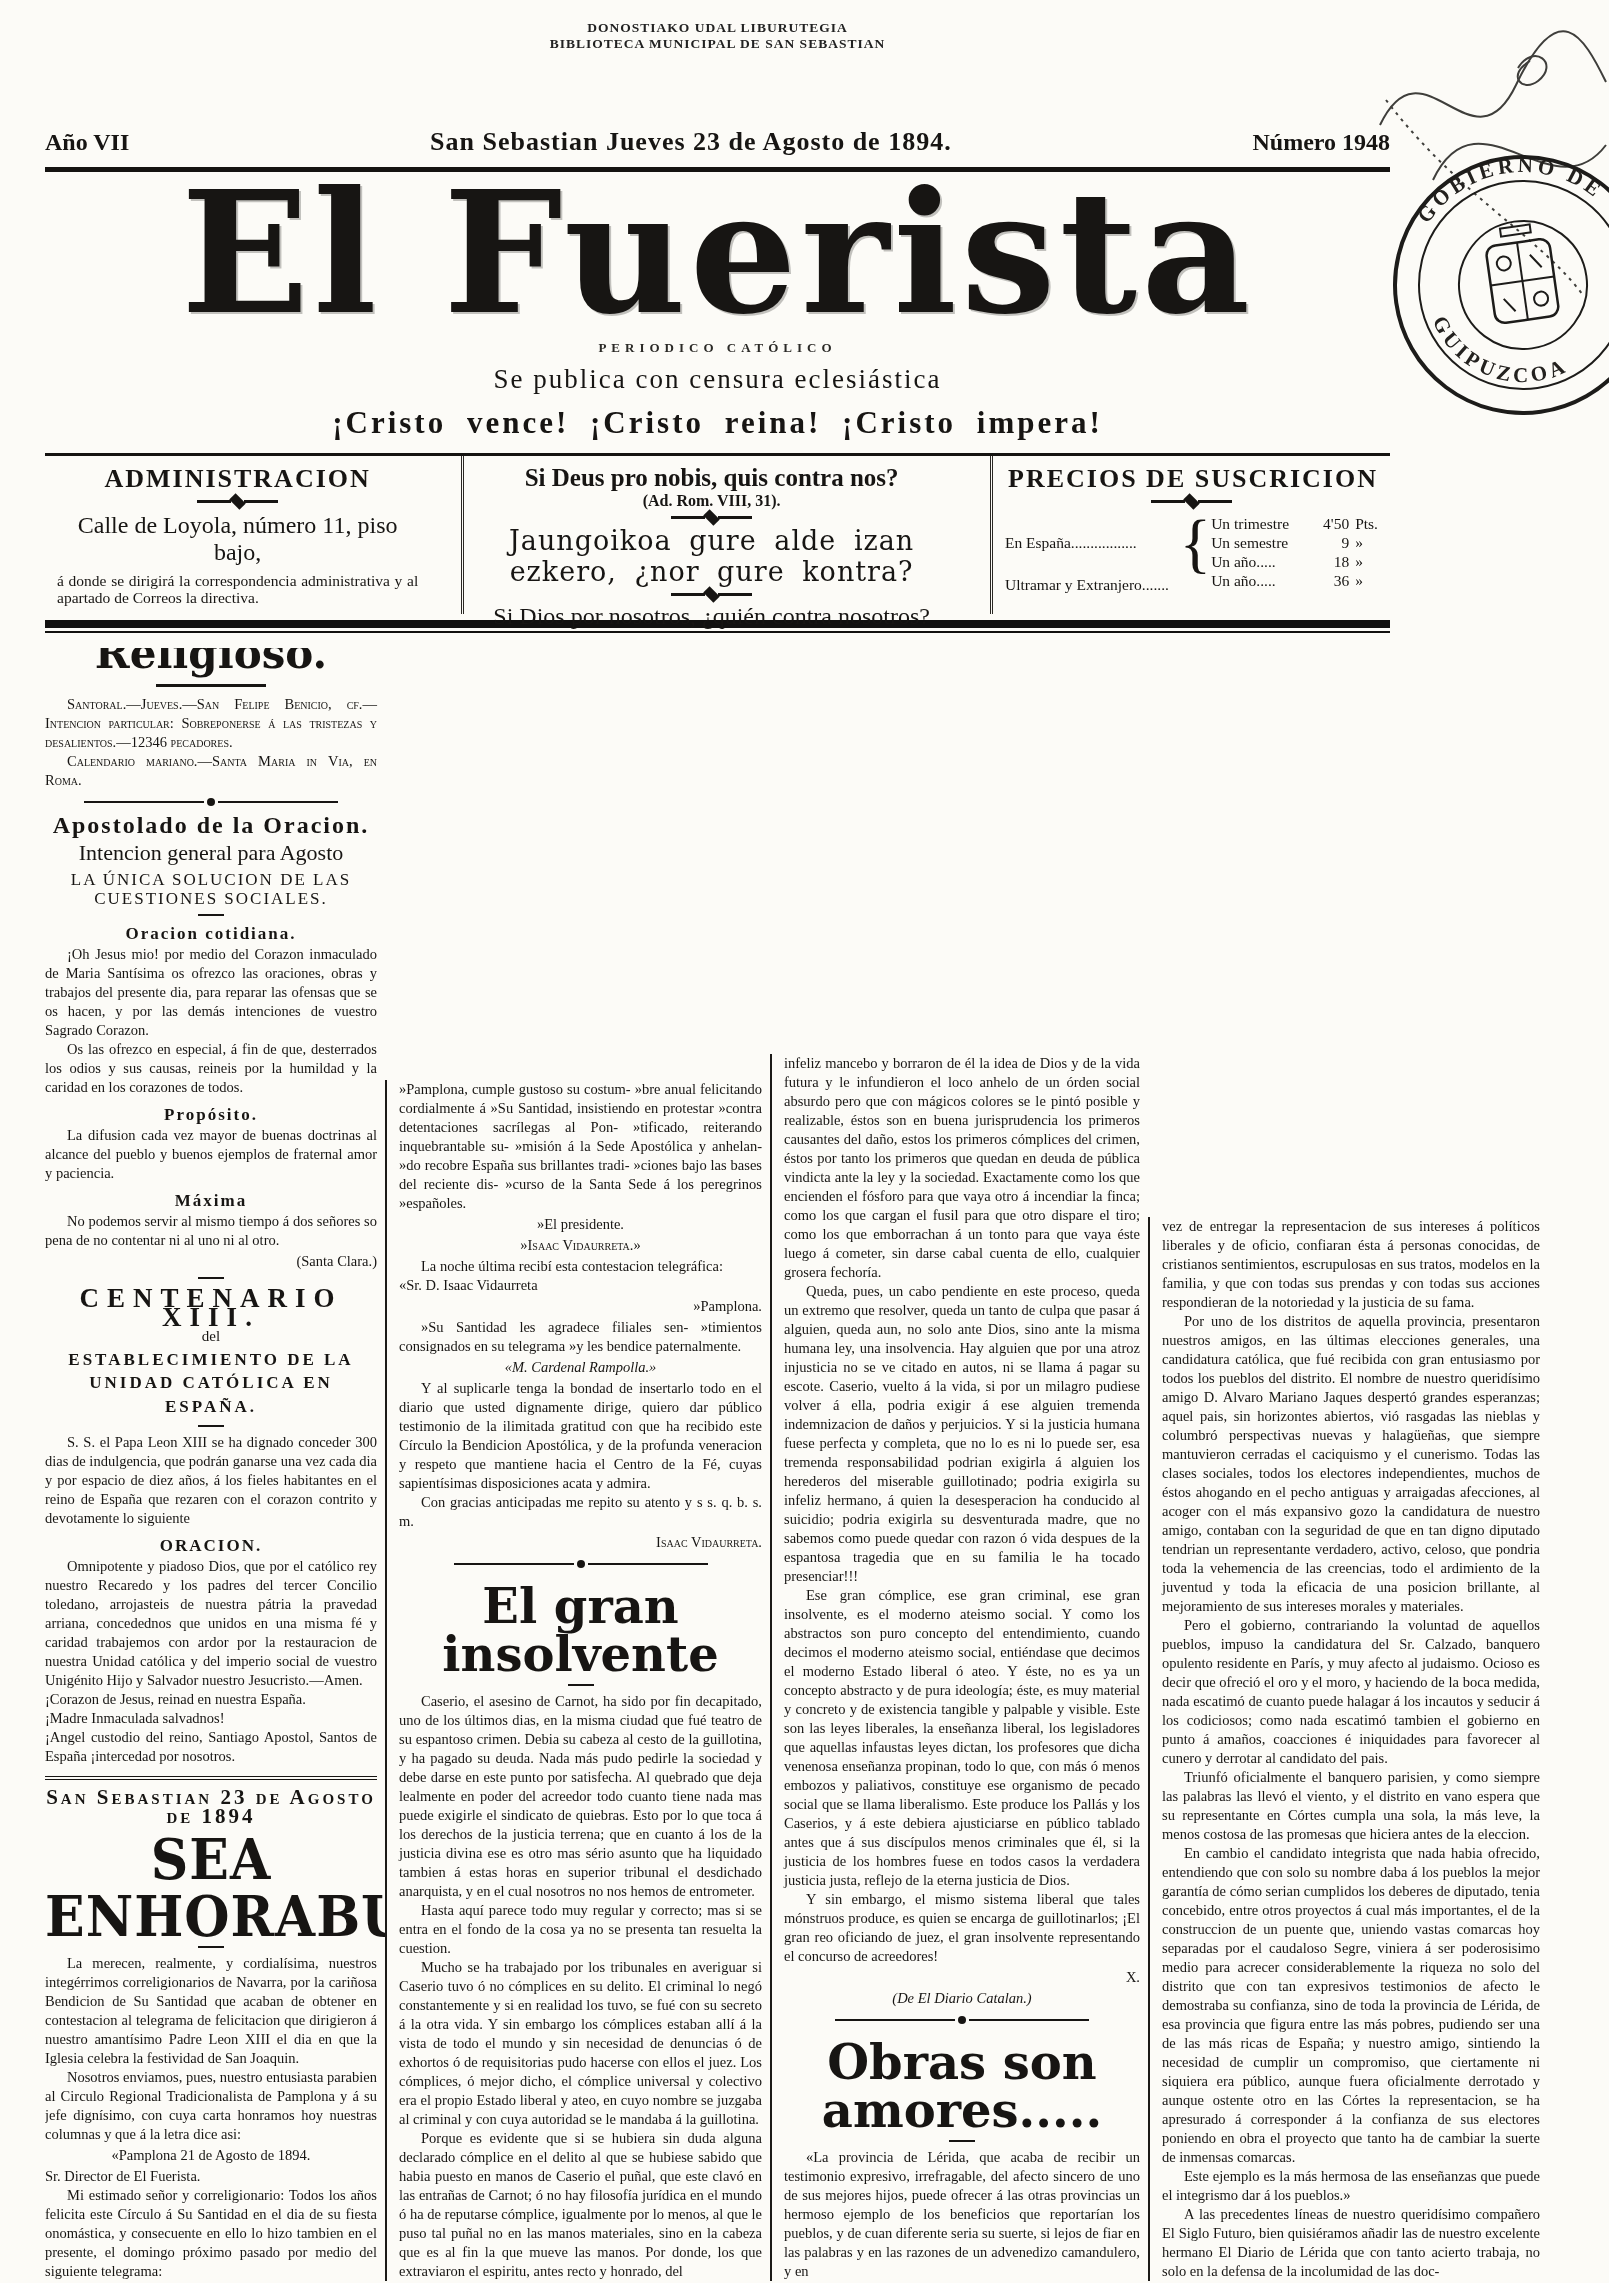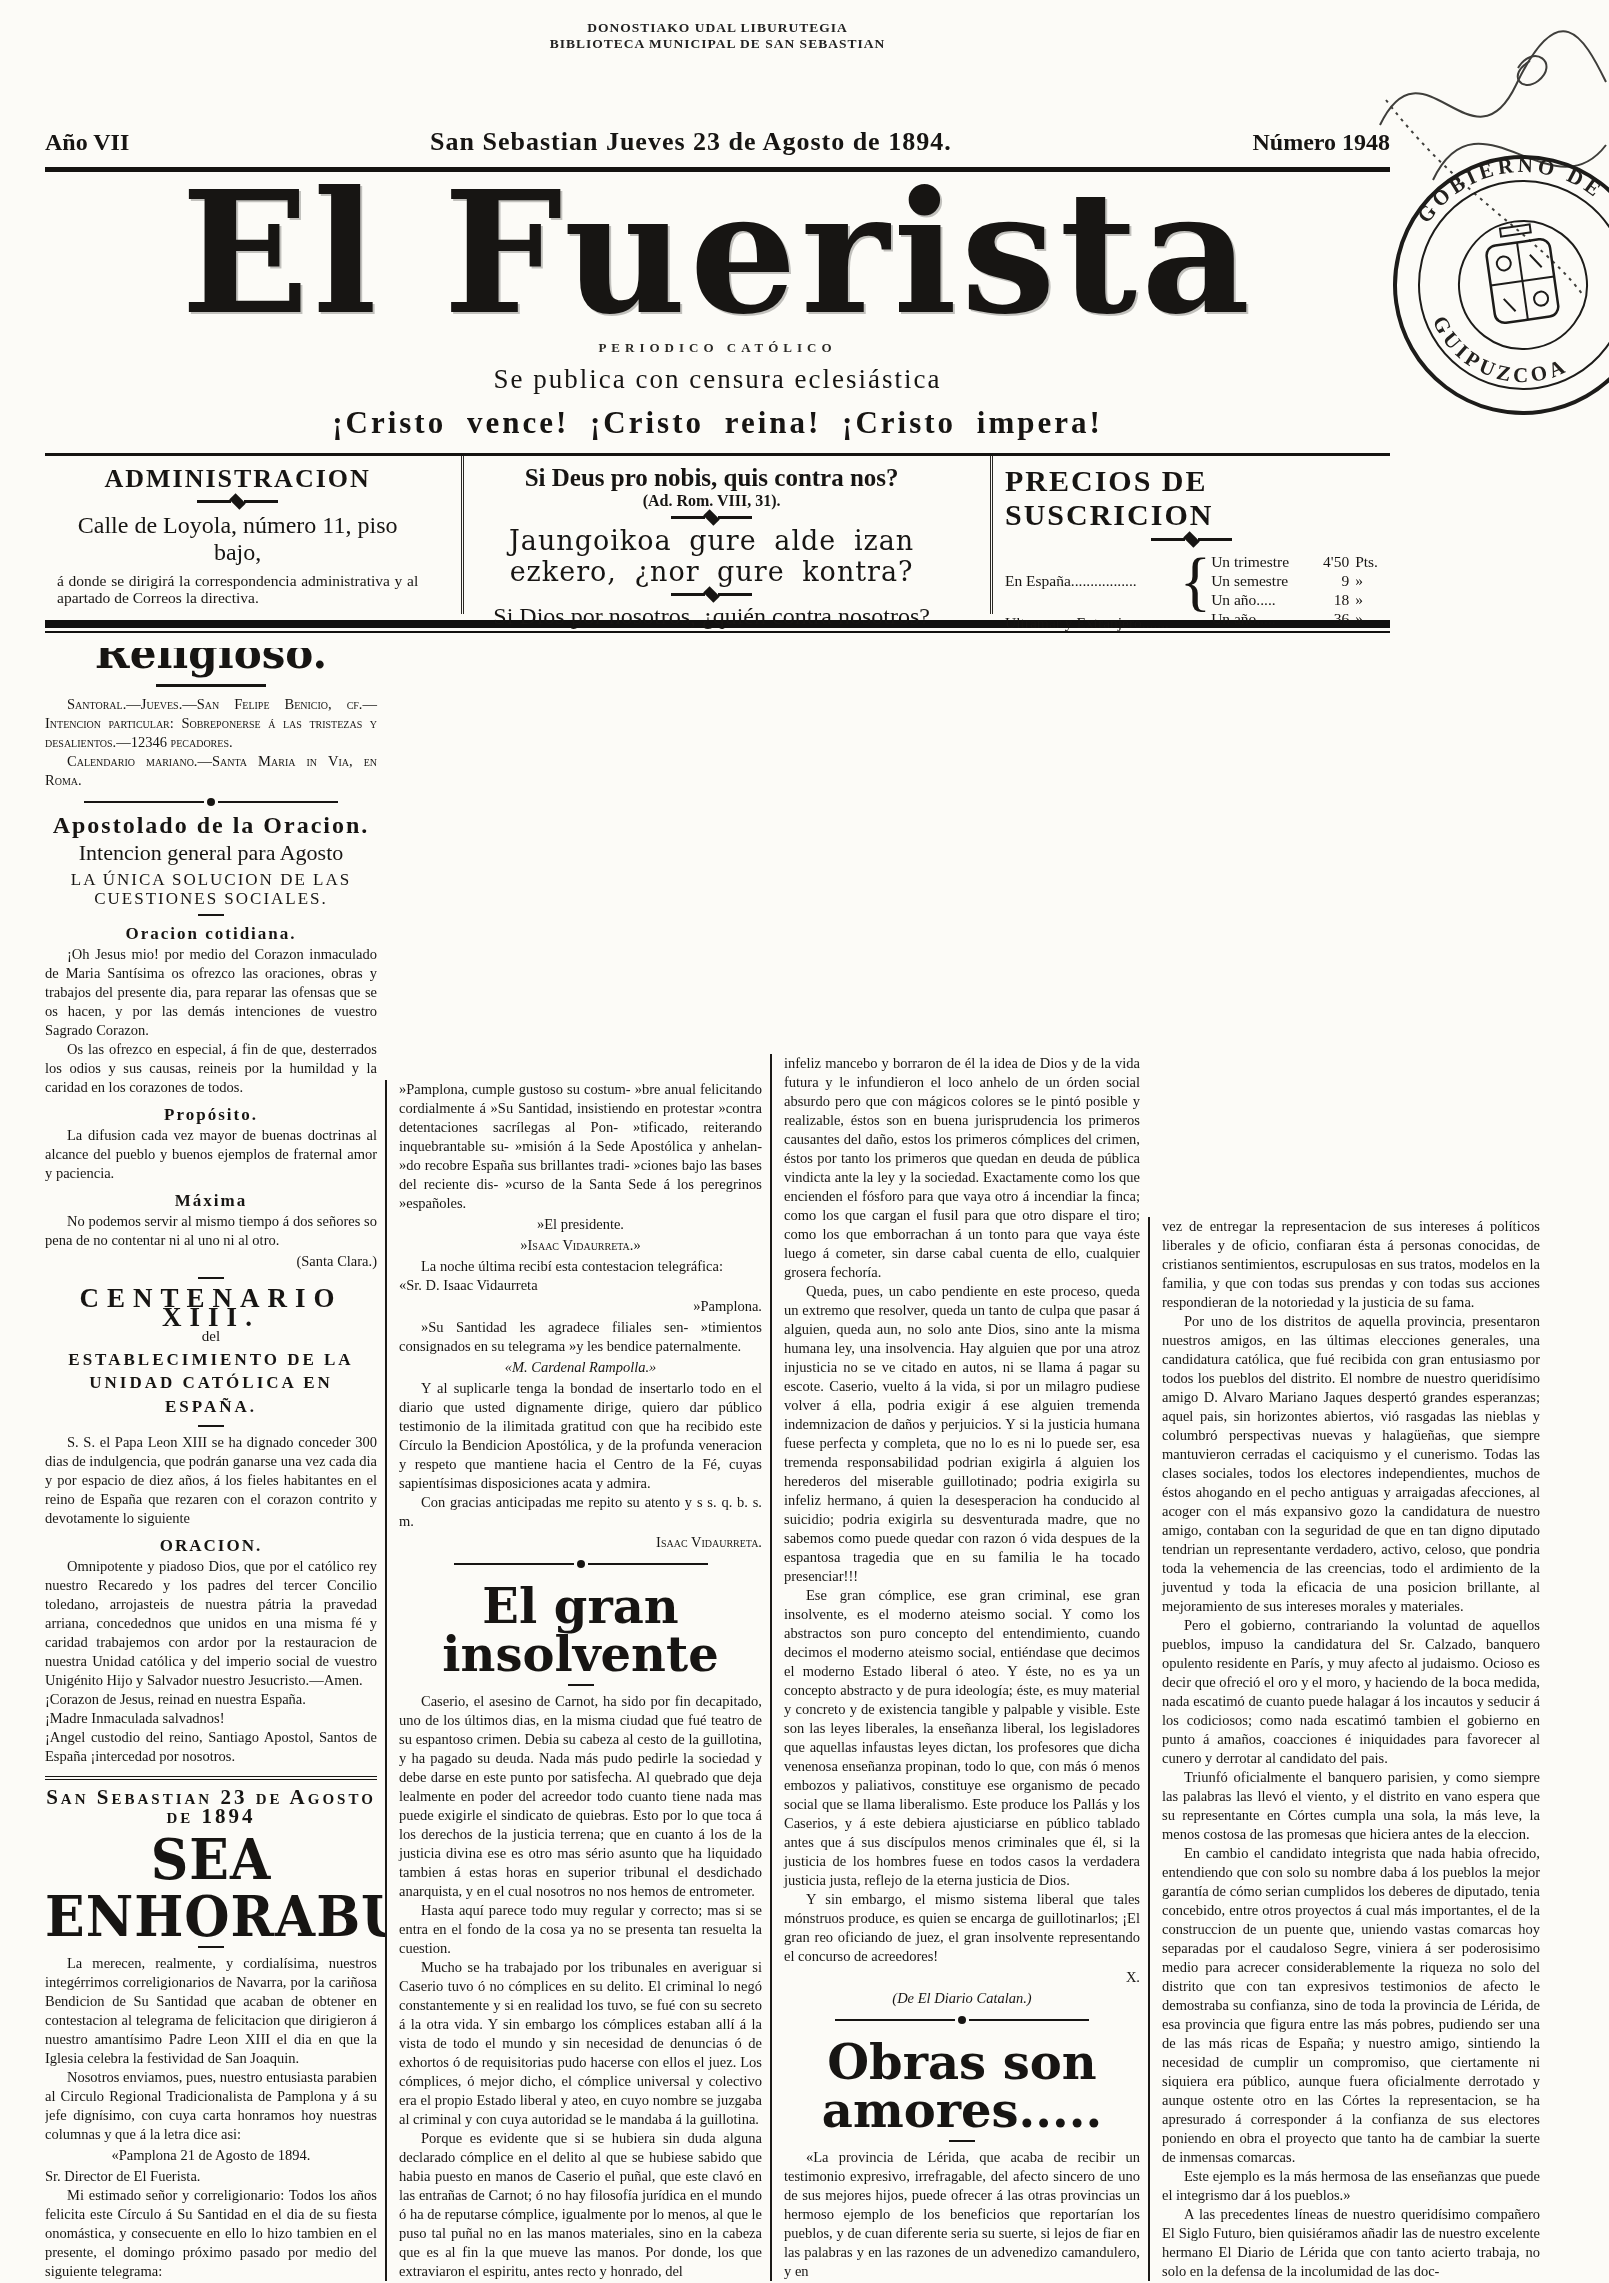--- a/index.html
+++ b/index.html
@@ -38,7 +38,7 @@
   .motto-basque{font-size:27px;font-weight:normal;letter-spacing:1px;word-spacing:8px;margin-top:2px;
                 font-family:"DejaVu Serif",serif;}
   .motto-spanish{font-size:24px;margin-top:4px;}
-  .prices-title{font-size:30px;font-weight:bold;letter-spacing:2px;text-align:left;}
+  .prices-title{font-size:26px;font-weight:bold;letter-spacing:2px;text-align:right;}
   .prices-body{display:flex;font-size:15.5px;margin-top:8px;}
   .pcol-left{display:flex;flex-direction:column;width:190px;}
   .p-spain{margin-top:20px;}

